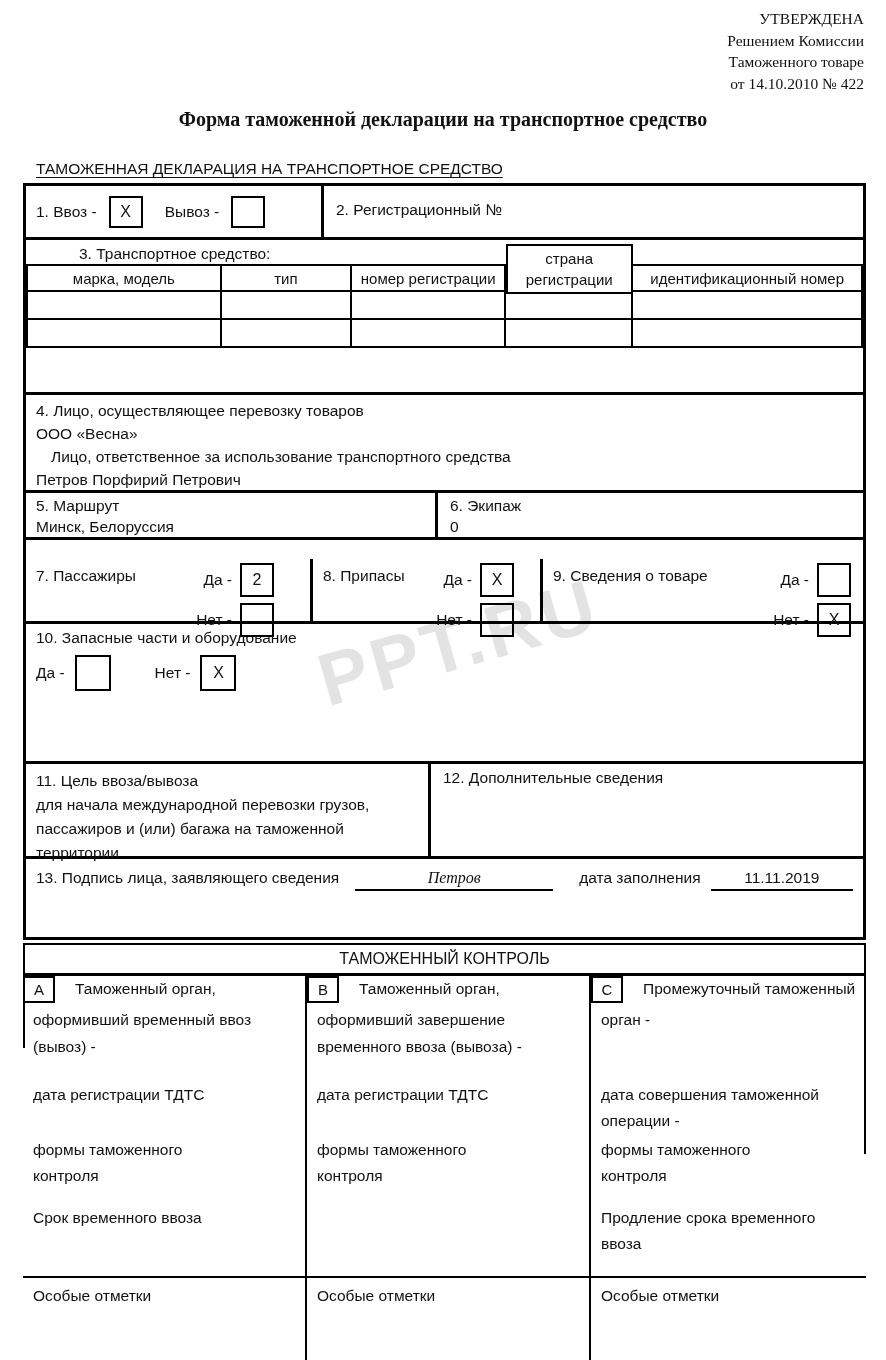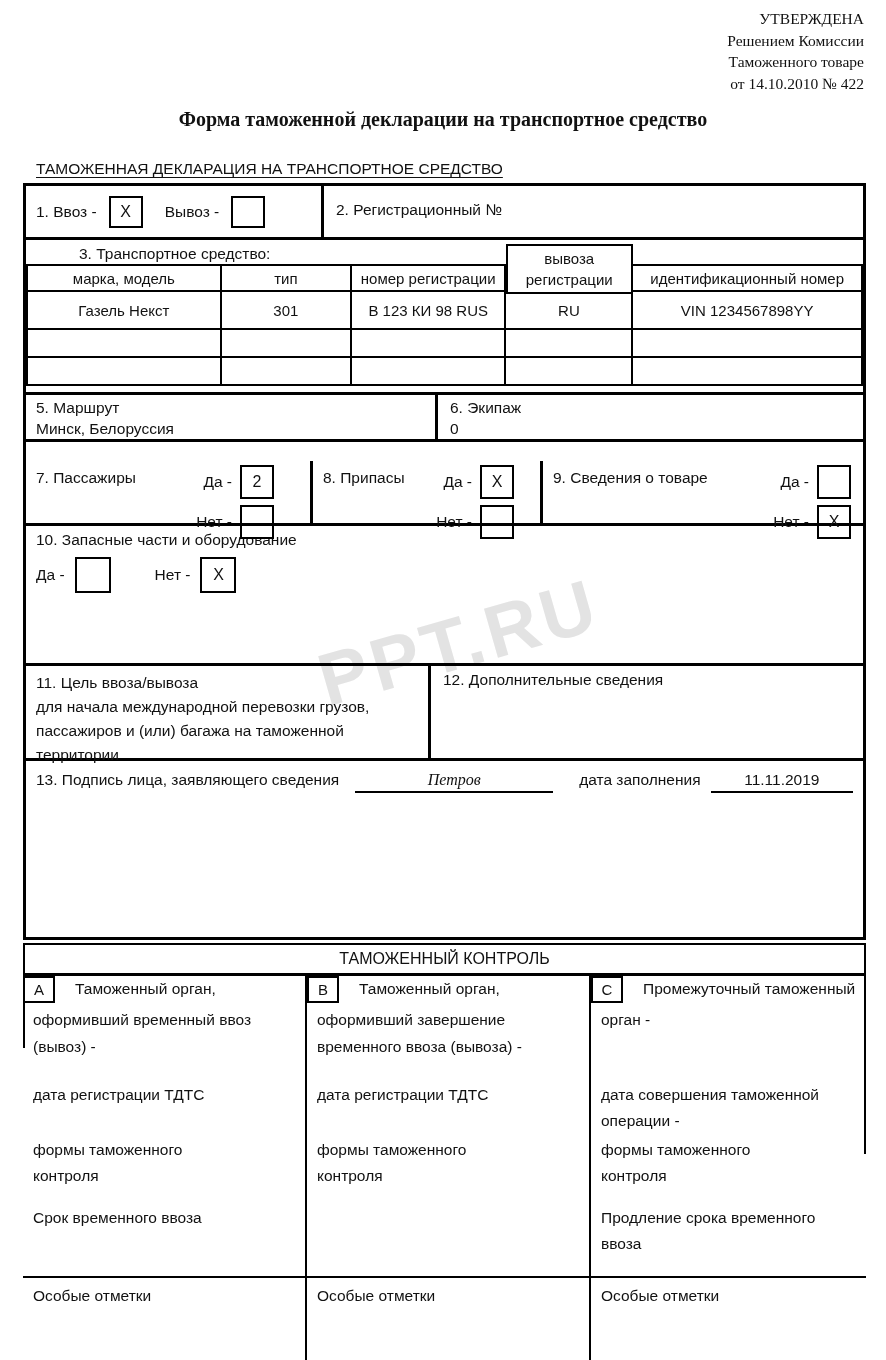--- a/index.html
+++ b/index.html
@@ -177,7 +177,7 @@
 
     <div class="sec sec3">
       <div class="s3-label">3. Транспортное средство:</div>
-      <div class="country-overlay">вывоза
+      <div class="country-overlay">страна
 регистрации</div>
       <table class="s3-table">
         <colgroup>

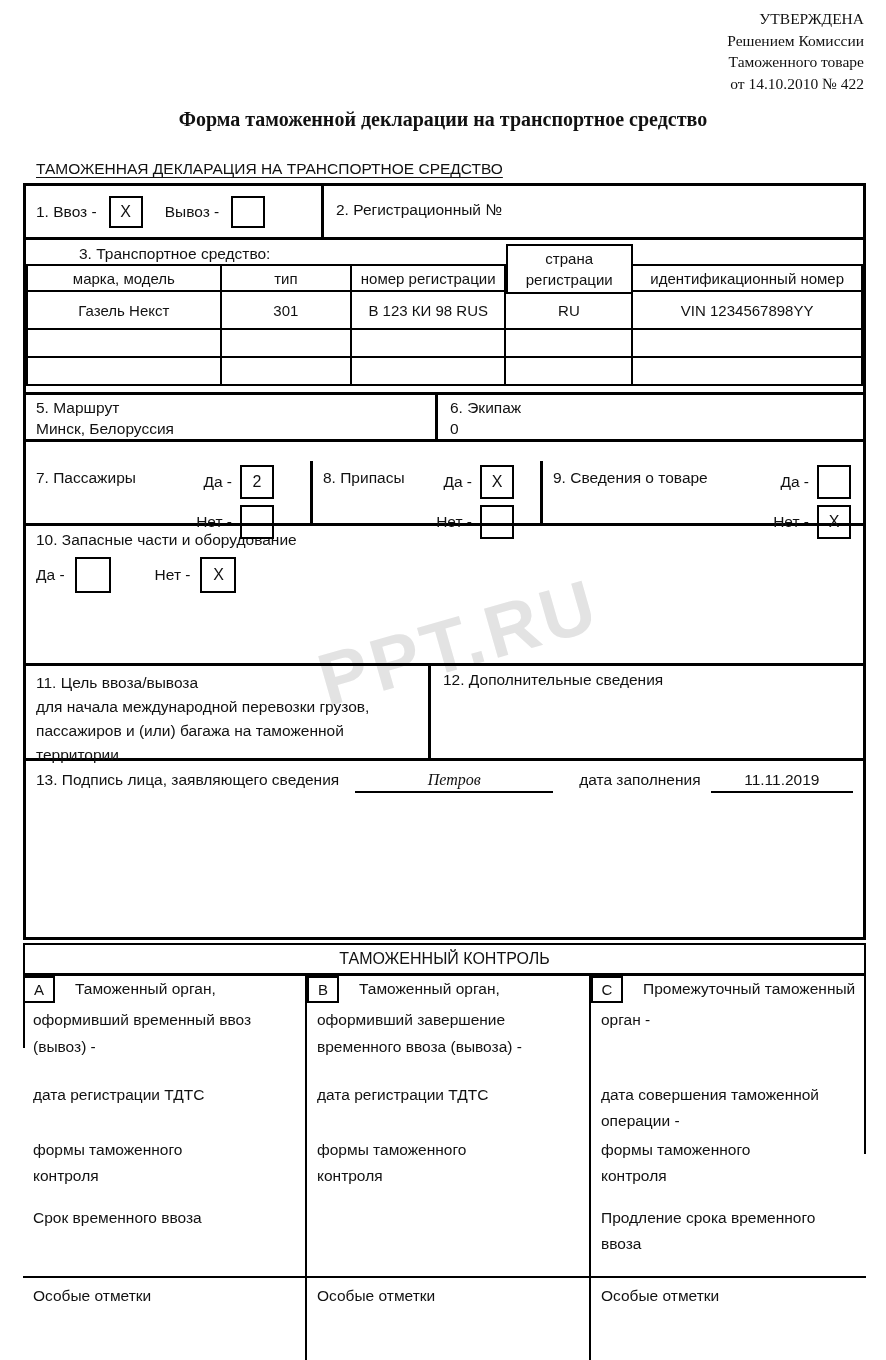--- a/index.html
+++ b/index.html
@@ -195,13 +195,6 @@
           <td></td>
           <td>идентификационный номер</td>
         </tr>
-        <tr class="r1">
-          <td>Газель Некст</td>
-          <td>301</td>
-          <td>В 123 КИ 98 RUS</td>
-          <td>RU</td>
-          <td>VIN 1234567898YY</td>
-        </tr>
         <tr class="r2">
           <td></td>
           <td></td>

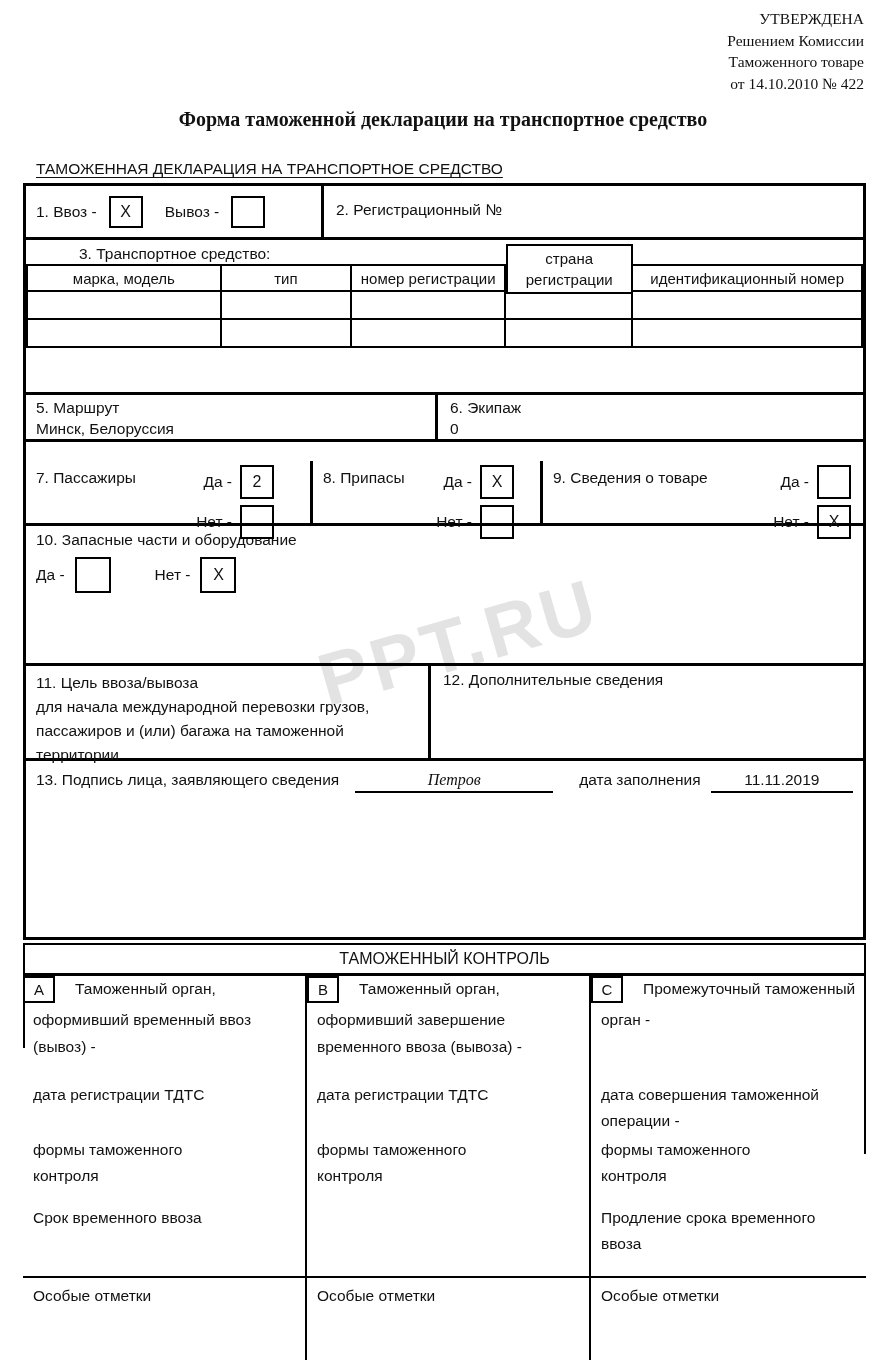--- a/index.html
+++ b/index.html
@@ -213,6 +213,12 @@
         </table>
     </div>
 
+    <div class="sec sec4">
+      <div>4. Лицо, осуществляющее перевозку товаров</div>
+      <div>ООО «Весна»</div>
+      <div class="indent">Лицо, ответственное за использование транспортного средства</div>
+      <div>Петров Порфирий Петрович</div>
+    </div>
 
     <div class="sec sec56">
       <div class="c5">

